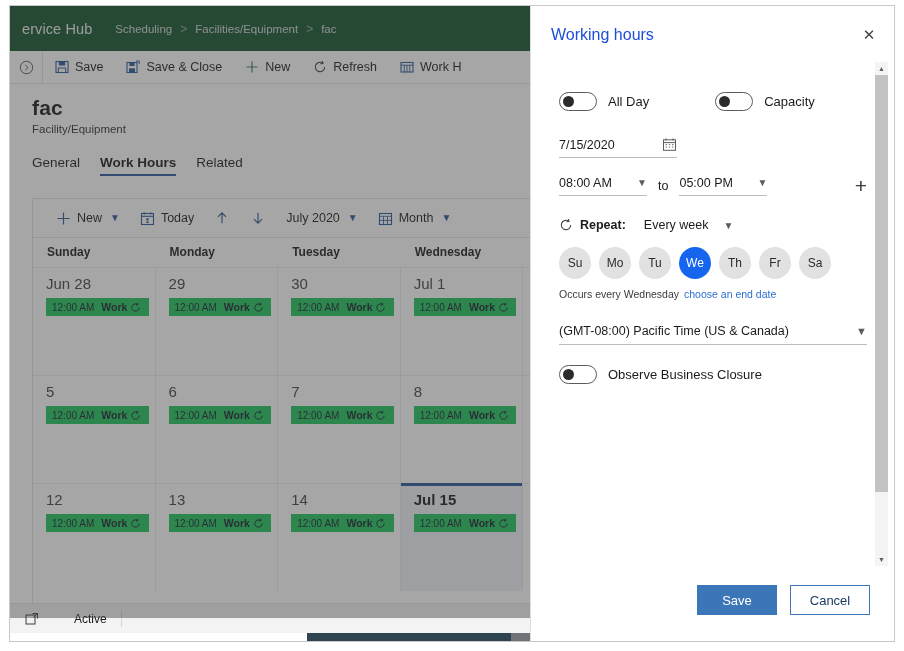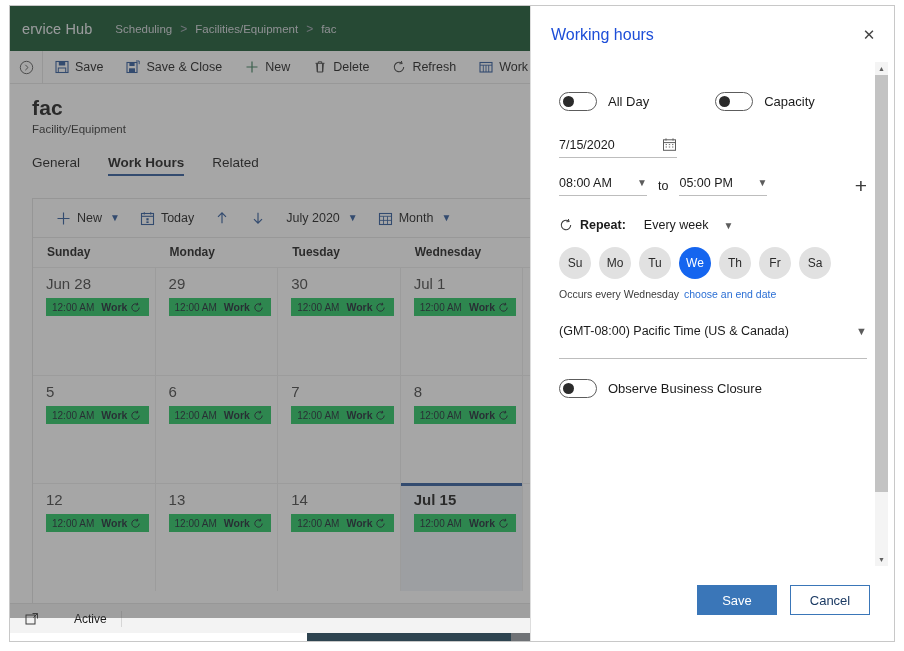--- a/index.html
+++ b/index.html
@@ -335,14 +335,6 @@
           <span>New</span>
         </div>
 
-        <div class="cmd-item">
-          <span class="ic">
-            <svg width="14" height="14" viewBox="0 0 14 14">
-                <path d="M2.5 3.3 h9 M4.5 3.3 v8.4 M9.5 3.3 v8.4 M3.6 3.3 L4.2 12 h5.6 l.6 -8.7 M5.3 3.3 v-1.5 h3.4 v1.5" fill="none" stroke="#3b3b3b" stroke-width="0.95"></path>
-              </svg>
-          </span>
-          <span>Delete</span>
-        </div>
 
         <div class="cmd-item">
           <span class="ic">

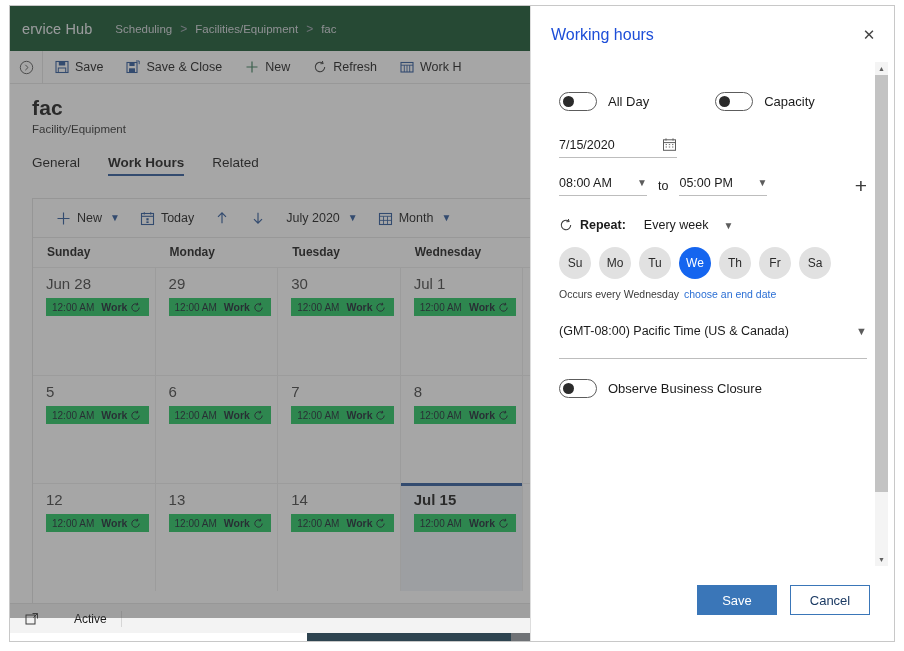--- a/index.html
+++ b/index.html
@@ -79,7 +79,7 @@
   .rec-sub { font-size: 11.5px; color: #333; margin: 3px 0 0 22px; }
 
   
-  .tabs { display: flex; align-items: flex-end; margin: 13px 0 0 22px; gap: 28px; height: 28px; }
+  .tabs { display: flex; align-items: flex-end; margin: 13px 0 0 22px; gap: 20px; height: 28px; }
   .tab { font-size: 13.5px; color: #1b1b1b; padding-bottom: 6px; position: relative; white-space: nowrap; }
   .tab.active { font-weight: bold; }
   .tab.active::after {

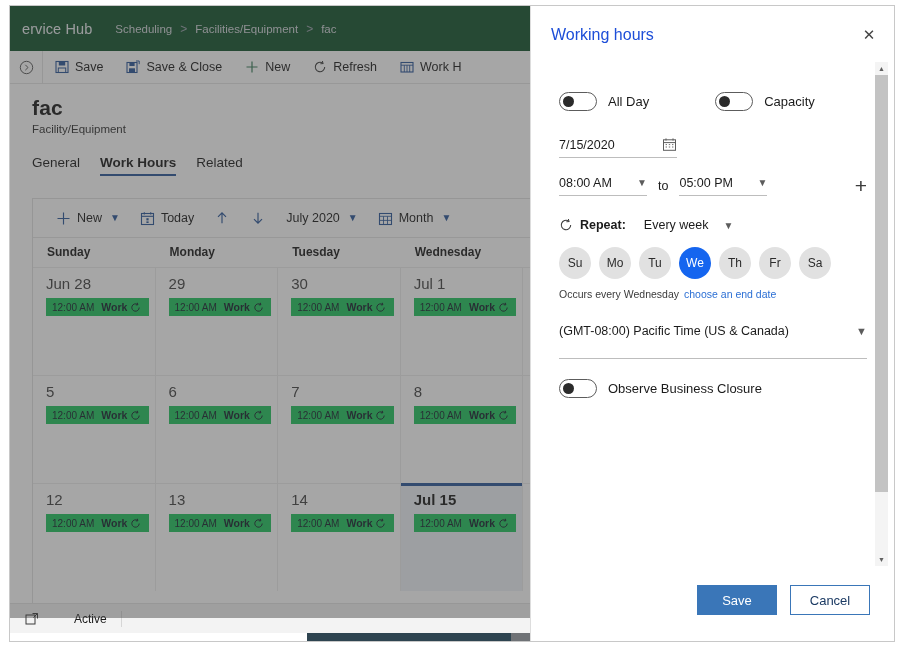--- a/index.html
+++ b/index.html
@@ -243,7 +243,7 @@
   
   .fld-tz {
     display: flex; align-items: center; margin-top: 24px;
-    border-bottom: 1px solid #bdbdbd; padding-bottom: 20px; gap: 23px;
+    border-bottom: 1px solid #bdbdbd; padding-bottom: 6px; gap: 23px;
   }
   .fld-tz .val { font-size: 12.5px; color: #1b1b1b; }
   .fld-tz .cv { margin-left: auto; color: #5c5c5c; font-size: 11px; }

